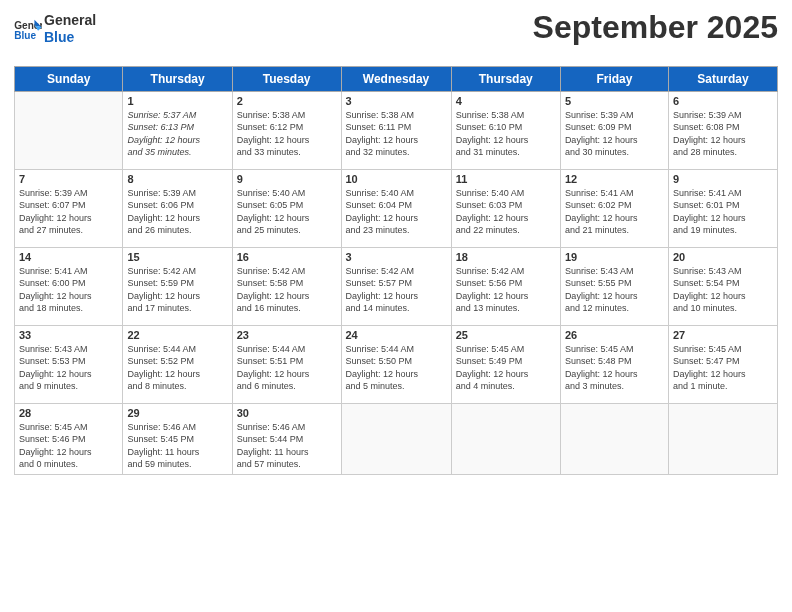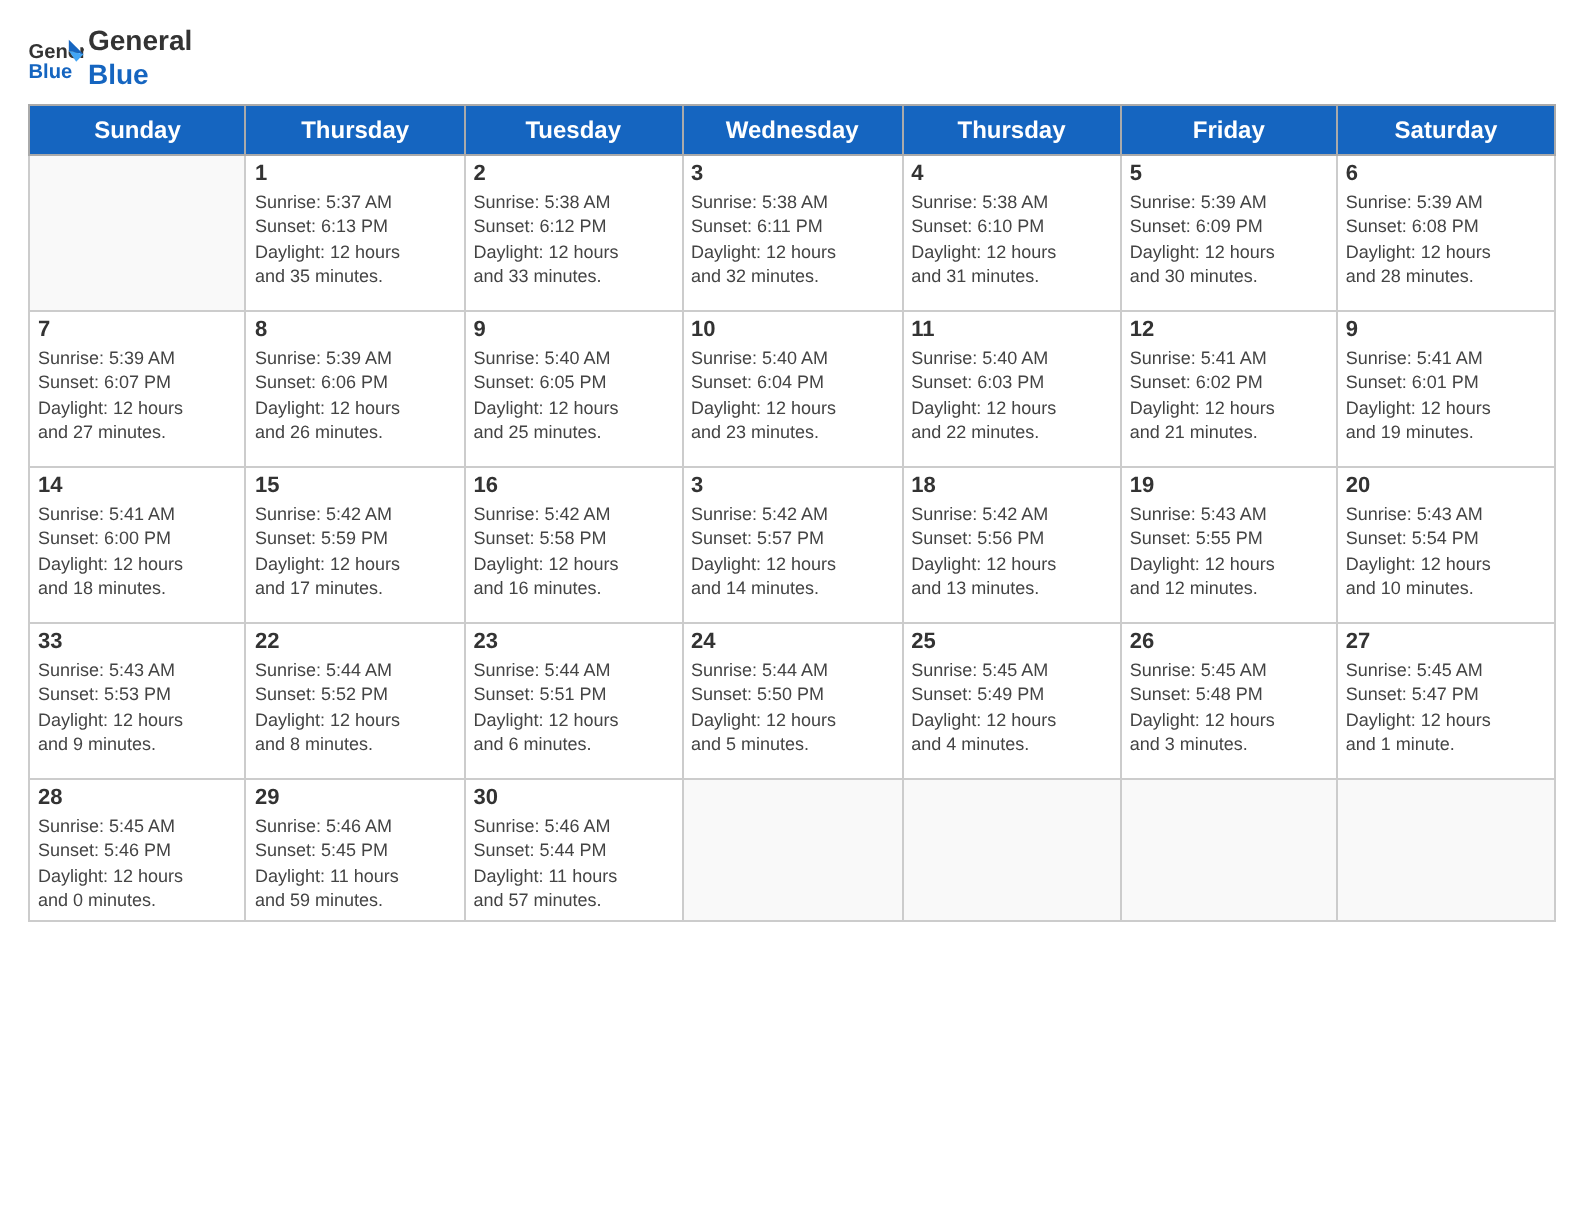--- a/index.html
+++ b/index.html
@@ -111,6 +111,7 @@
       </div>
     </div>
     <div class="title-block">
+      <div class="month-title">September 2025</div>
     </div>
   </div>
 

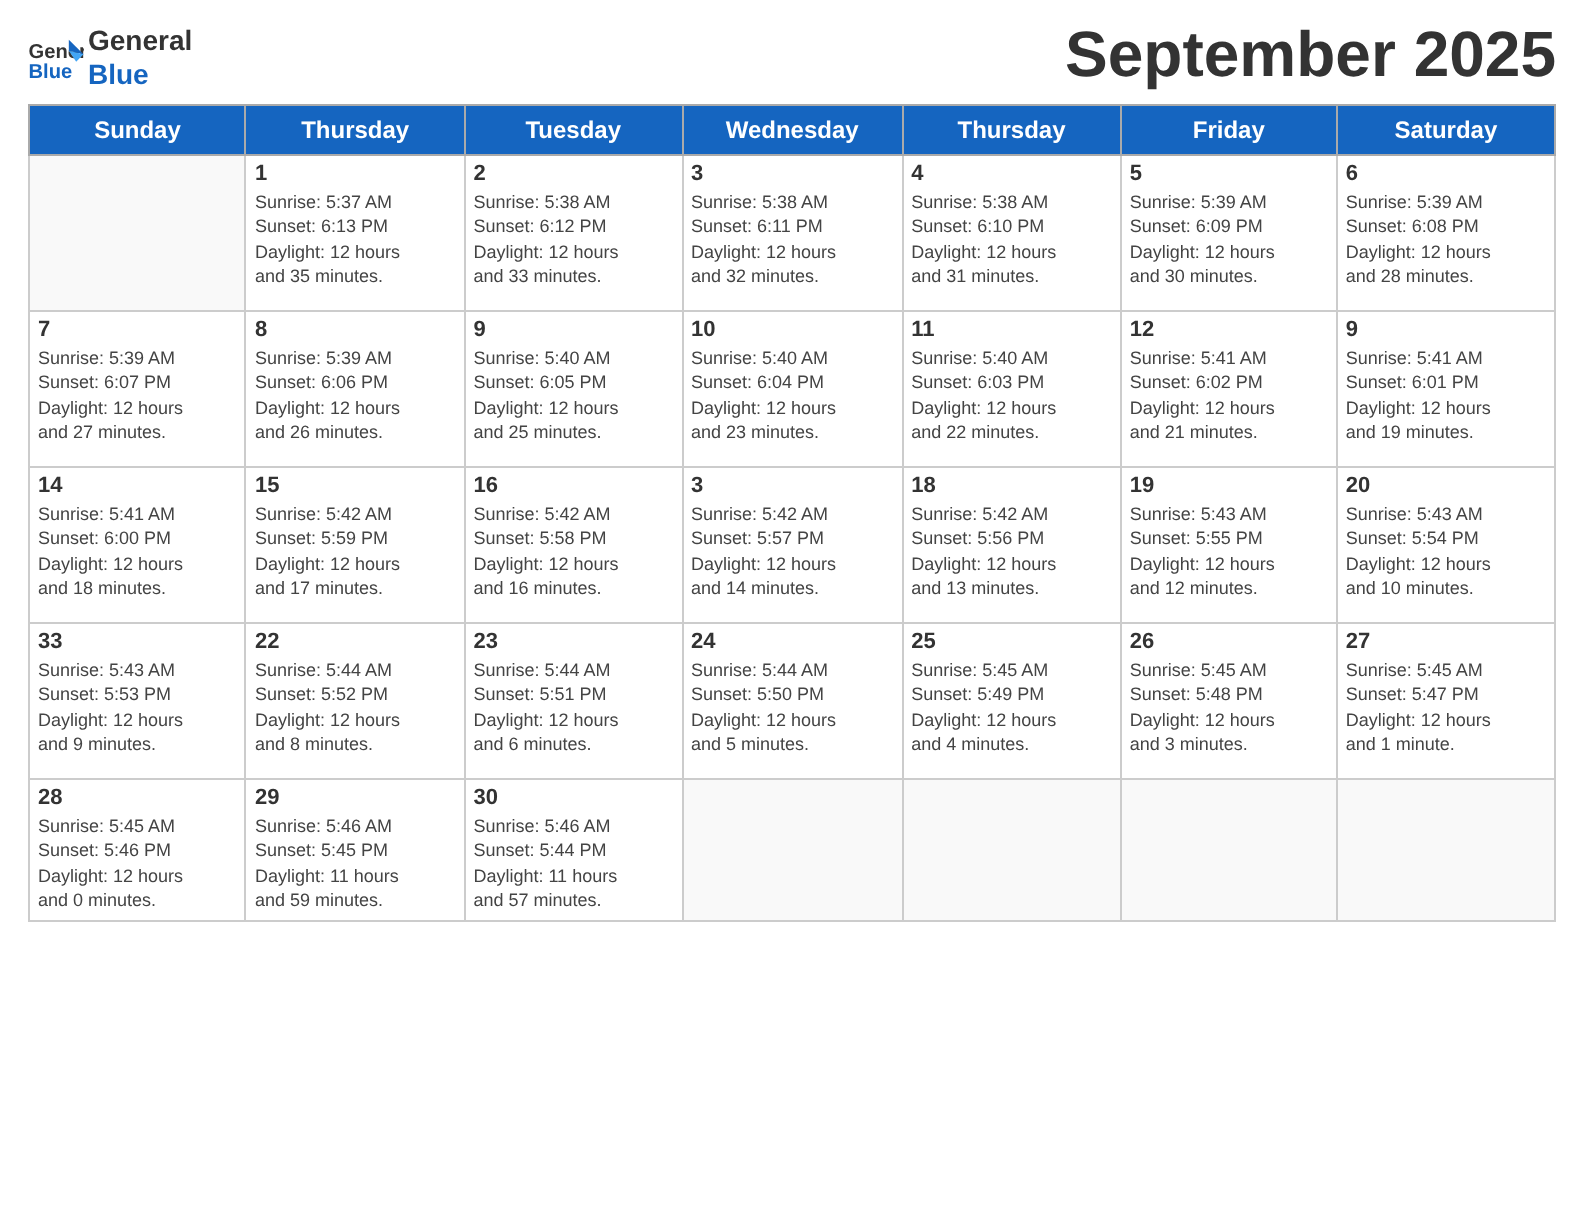--- a/index.html
+++ b/index.html
@@ -53,7 +53,7 @@
     .calendar {
       width: 100%;
       border-collapse: collapse;
-      margin-top: 6px;
+      margin-top: 20px;
       padding-left: 20px;
     }
     .calendar th {

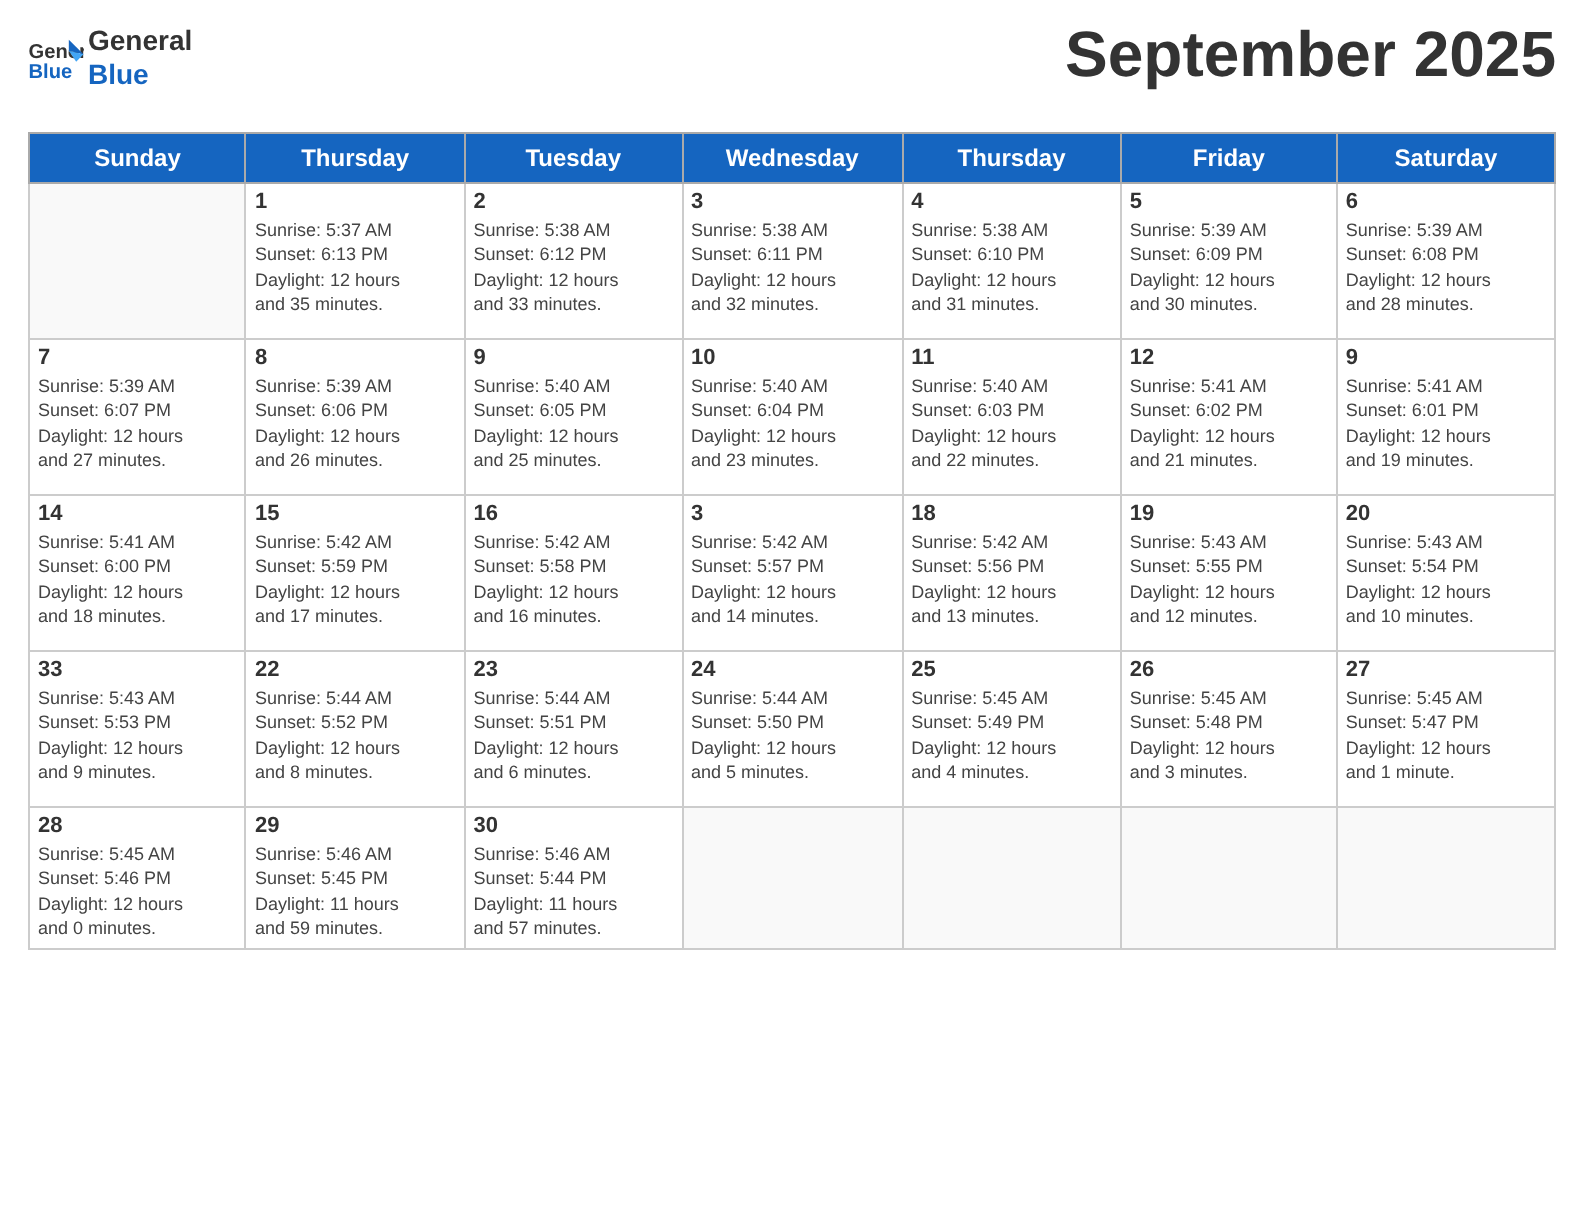--- a/index.html
+++ b/index.html
@@ -132,7 +132,7 @@
           <td class="empty-cell"></td>
           <td>
             <span class="day-number">1</span>
-            <div class="cell-text" style="white-space: pre-line;">Sunrise: 5:37 AM
+            <div class="cell-text" style="white-space: pre-line; font-style: italic;">Sunrise: 5:37 AM
 Sunset: 6:13 PM
 Daylight: 12 hours
 and 35 minutes.</div>

